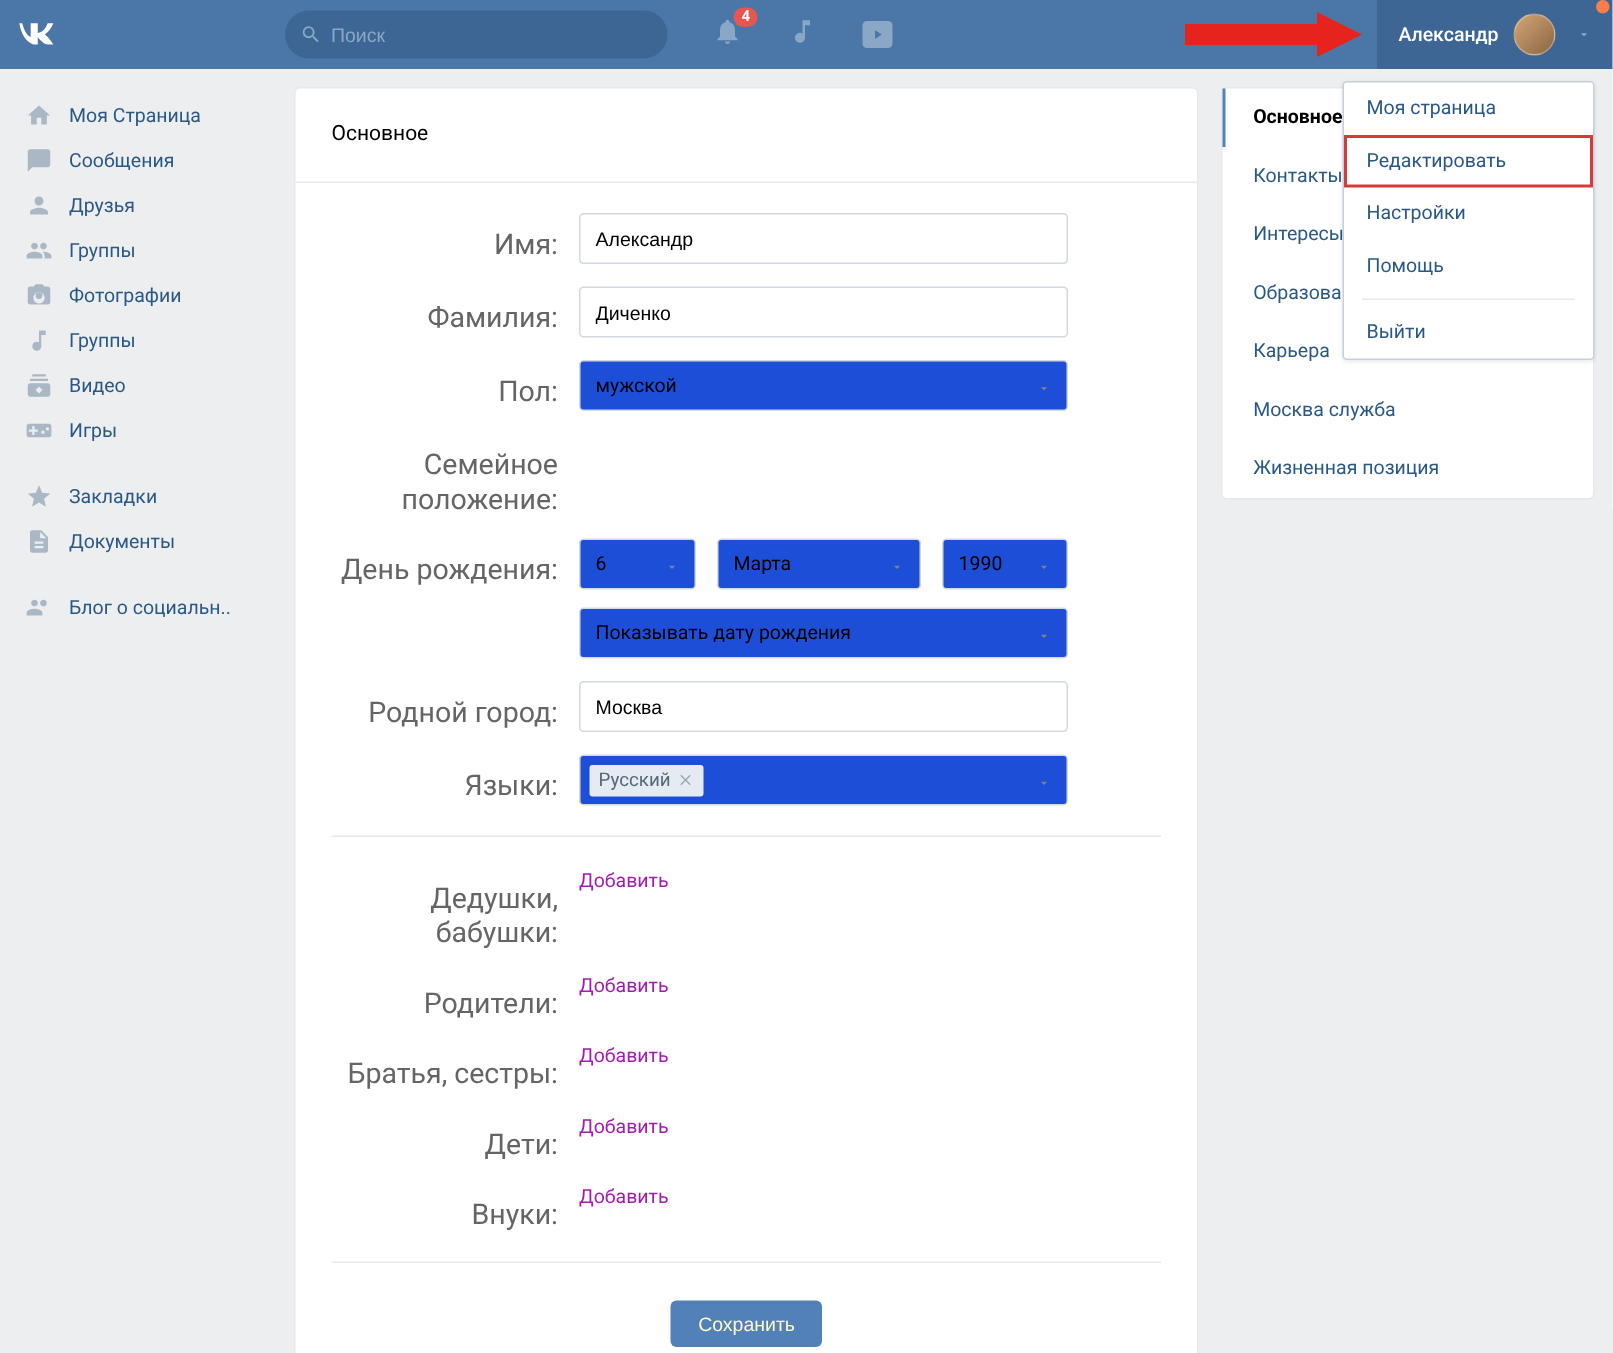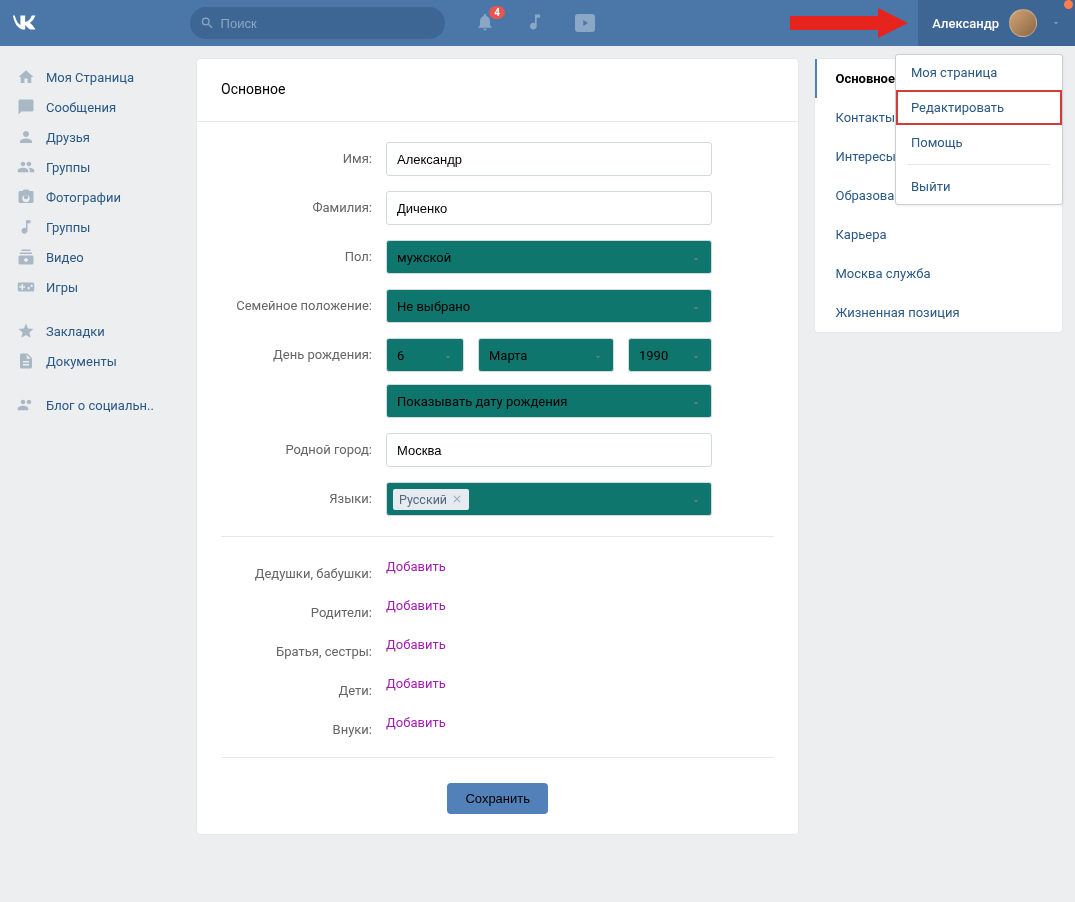--- a/index.html
+++ b/index.html
@@ -256,6 +256,7 @@
 <div class="dropdown-menu">
   <div class="dd-item">Моя страница</div>
   <div class="dd-item hl">Редактировать</div>
+  <div class="dd-item">Настройки</div>
   <div class="dd-item">Помощь</div>
   <div class="dd-sep"></div>
   <div class="dd-item">Выйти</div>

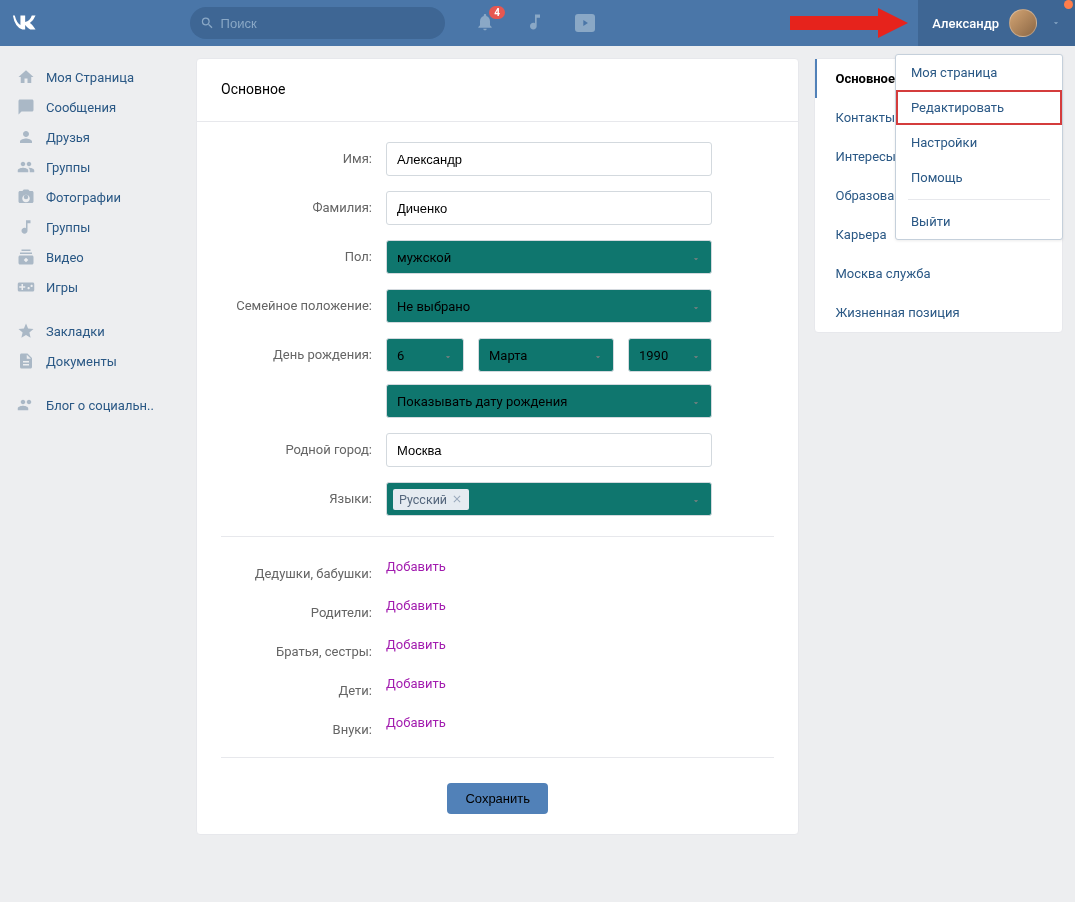--- a/index.html
+++ b/index.html
@@ -111,7 +111,7 @@
 .main-sep { border-top: 1px solid #e7e8ec; }
 .form { padding: 20px 24px 0; }
 .row { display: flex; align-items: flex-start; margin-bottom: 15px; }
-.lbl { width: 165px; text-align: right; padding-right: 14px; padding-top: 9px; color: #656565; font-size: 13px; }
+.lbl { width: 165px; text-align: right; padding-right: 14px; padding-top: 9px; color: #656565; font-size: 19px; }
 .ctrl { flex: 1; }
 .txt {
   width: 326px;

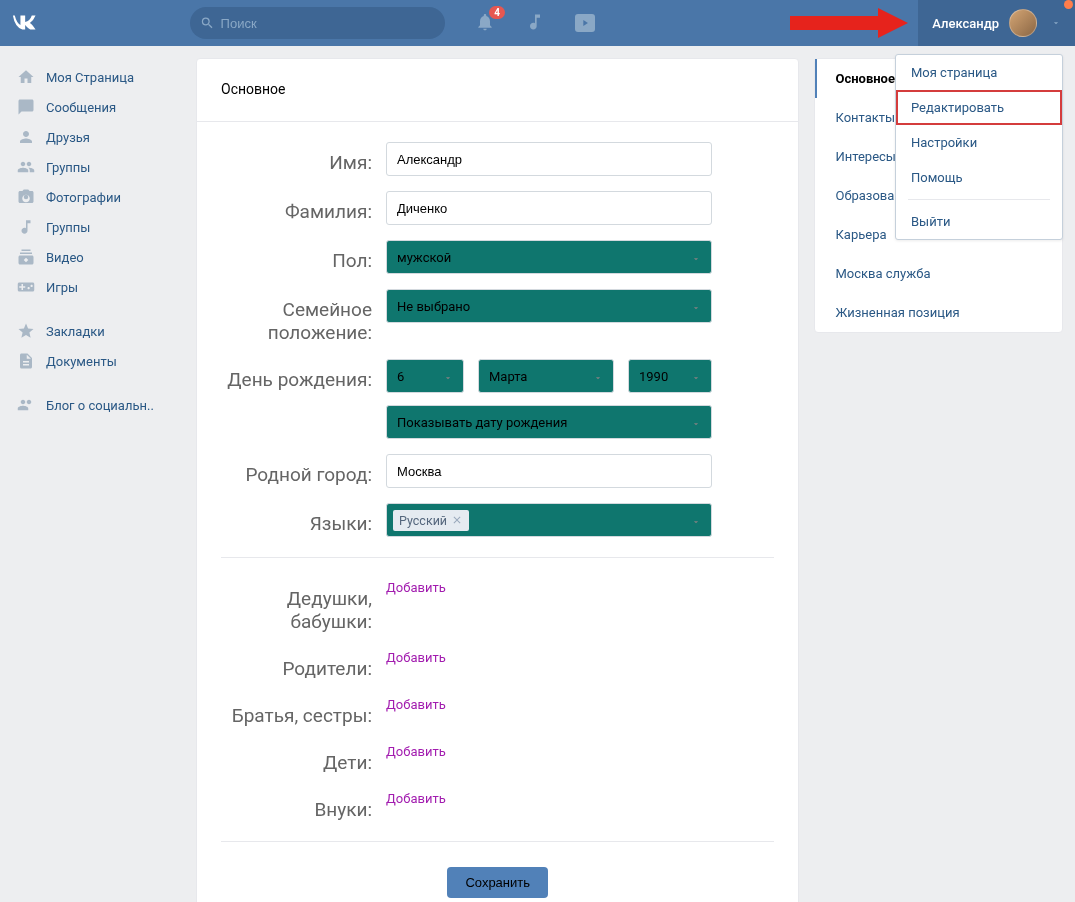--- a/index.html
+++ b/index.html
@@ -126,7 +126,7 @@
   height: 34px;
   border: 1px solid #d3d9de;
   border-radius: 3px;
-  background: #0f766e;
+  background: #1d4ed8;
   padding: 0 30px 0 10px;
   font-size: 13px;
   position: relative;

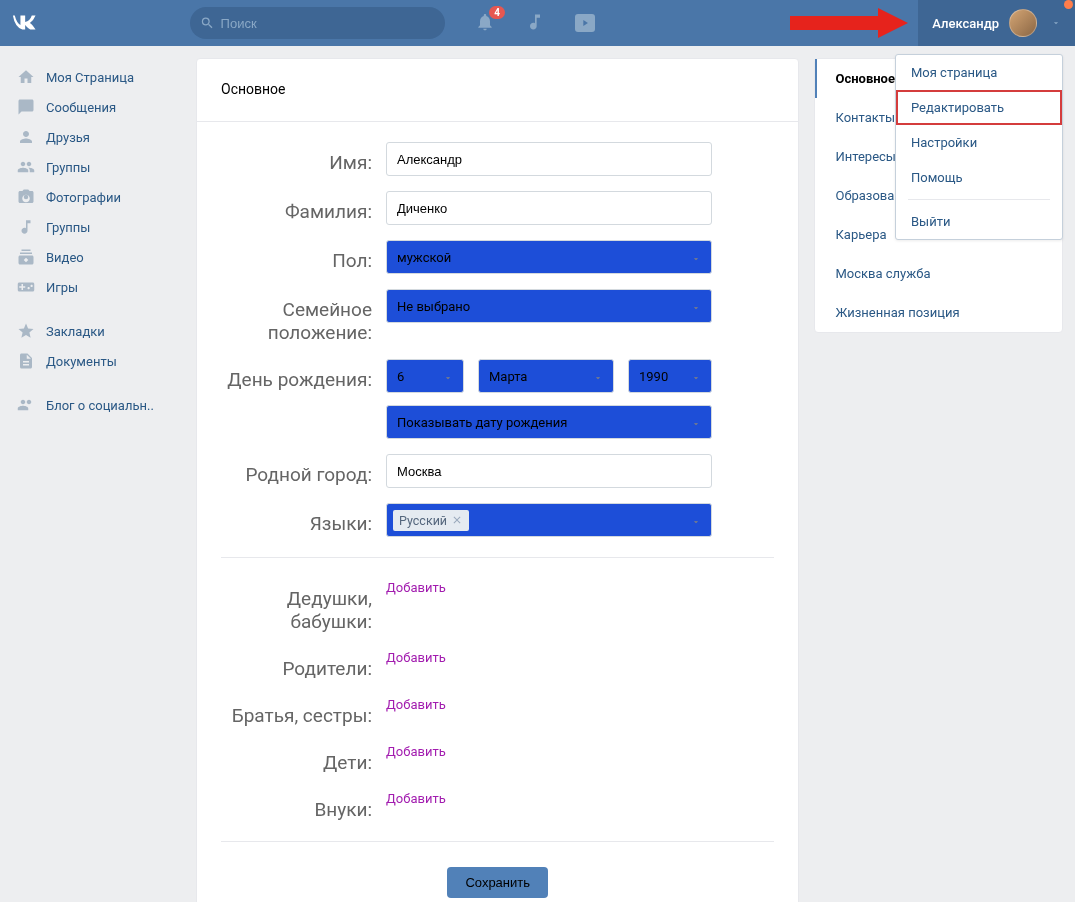--- a/index.html
+++ b/index.html
@@ -387,14 +387,6 @@
 
       <div class="row">
         <div class="lbl">Семейное положение:</div>
-        <div class="ctrl">
-          <div class="sel w326">
-            <span>Не выбрано</span>
-            <svg class="sel-chev" viewBox="0 0 24 24">
-                <path d="M7 10l5 5 5-5z"></path>
-              </svg>
-          </div>
-        </div>
       </div>
 
       <div class="row">

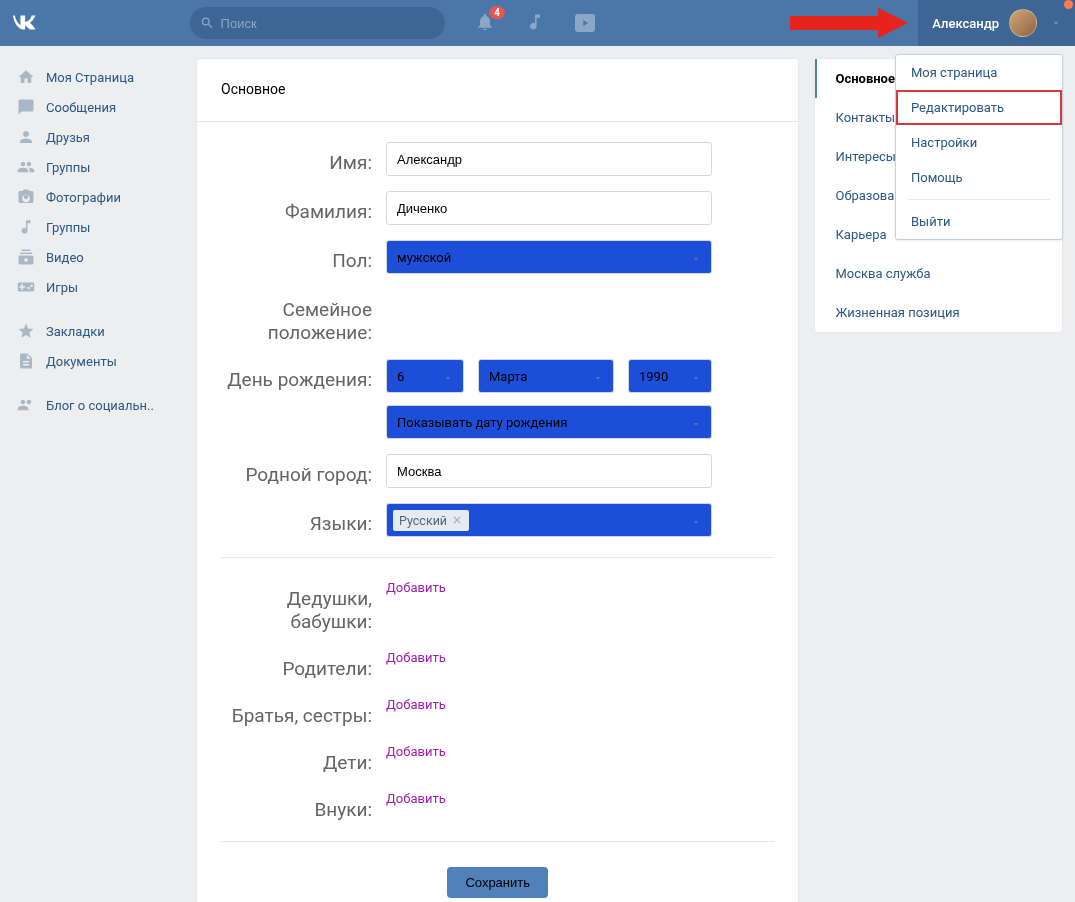--- a/index.html
+++ b/index.html
@@ -156,7 +156,7 @@
 .save-row { display: flex; justify-content: center; margin-top: 25px; }
 .save-btn {
   background: #5181b8;
-  color: #000000;
+  color: #fef9c3;
   border: 0;
   border-radius: 4px;
   padding: 8px 18px;

